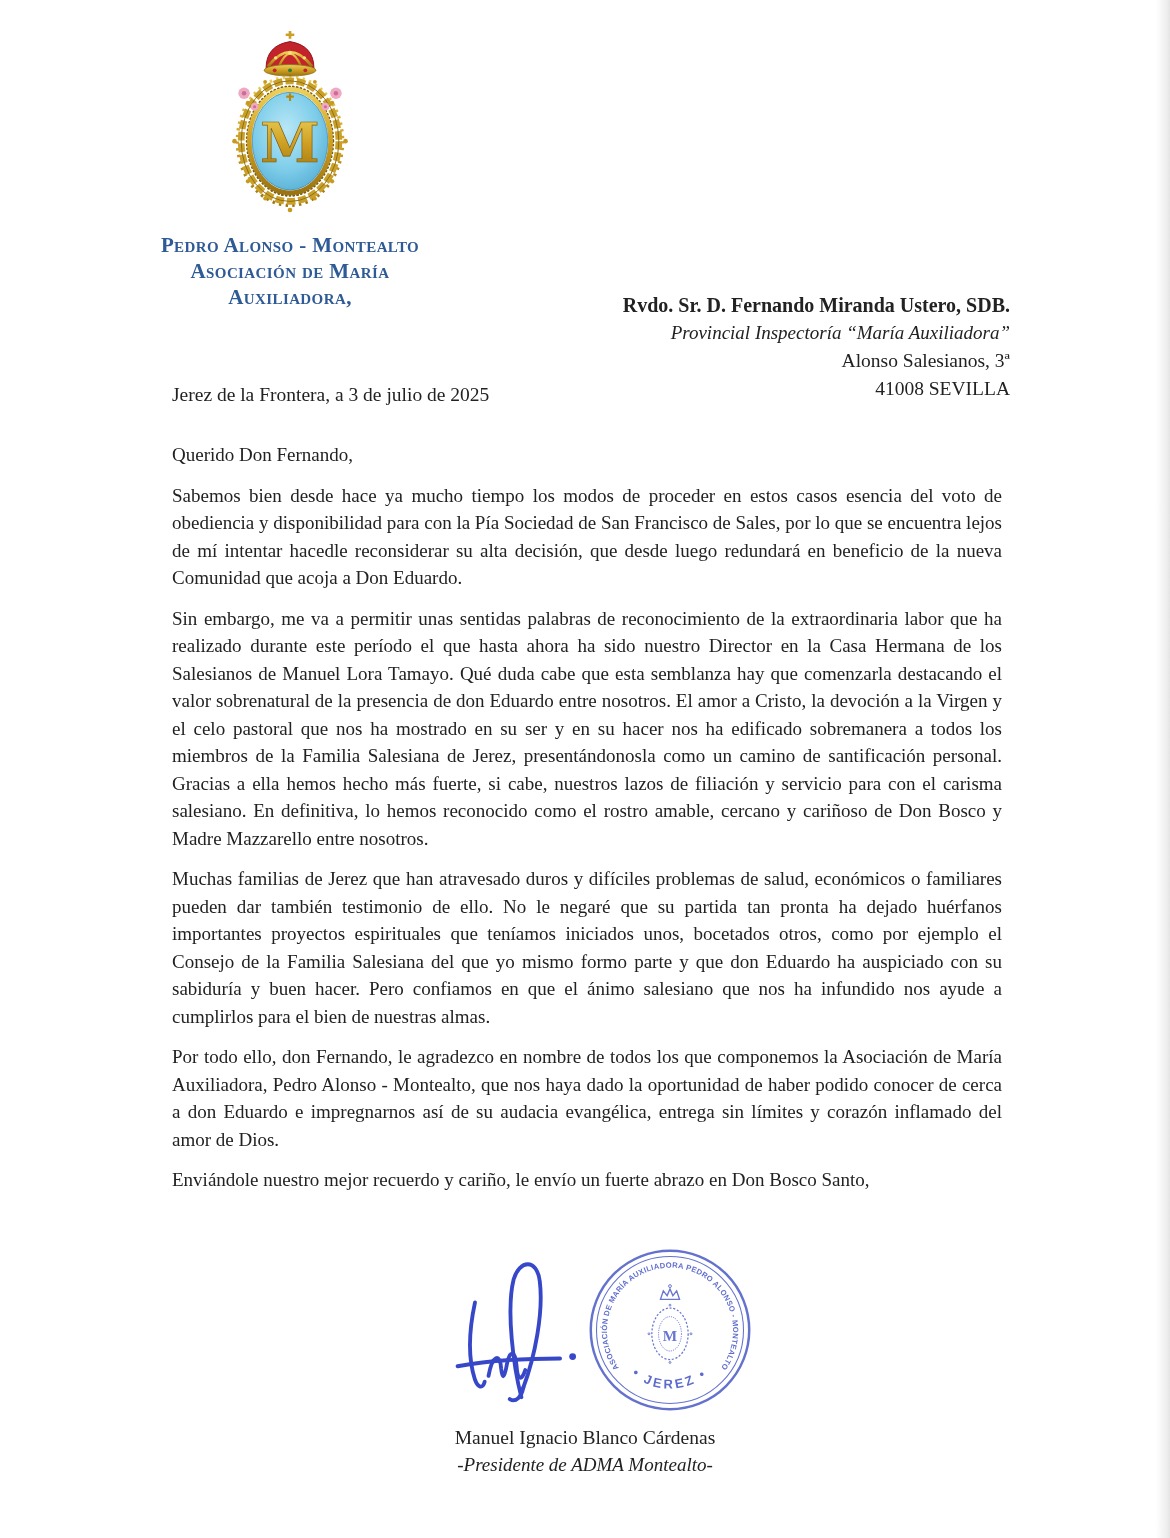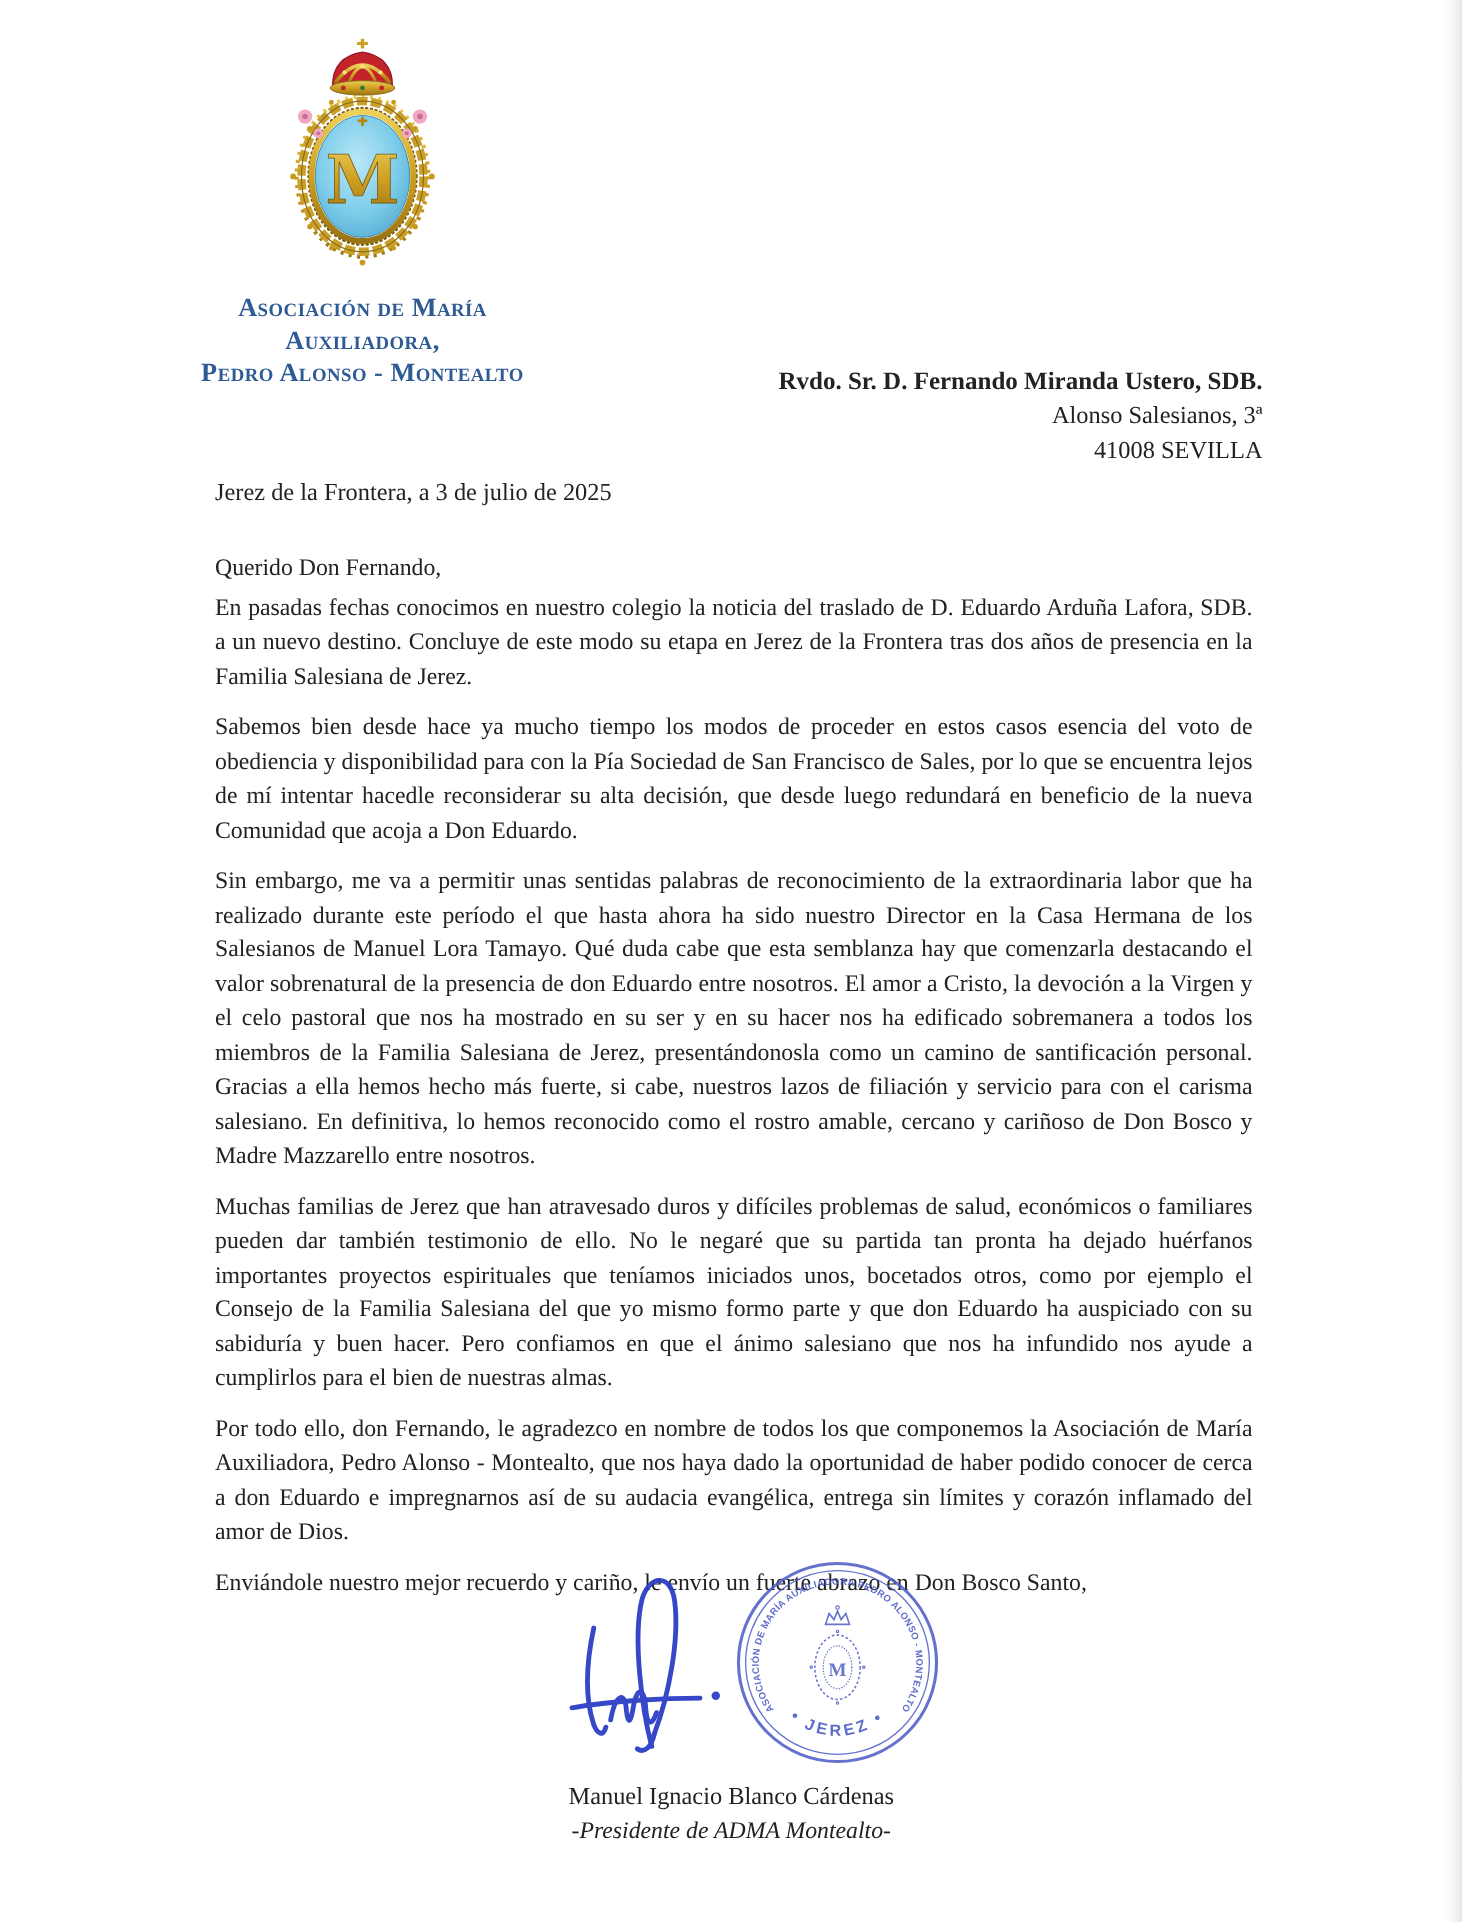--- a/index.html
+++ b/index.html
@@ -102,8 +102,8 @@
       </g>
     </svg>
     <div class="org-name">
+      <div>Pedro Alonso - Montealto</div>
       <div>Asociación de María Auxiliadora,</div>
-      <div>Pedro Alonso - Montealto</div>
     </div>
   </div>
 

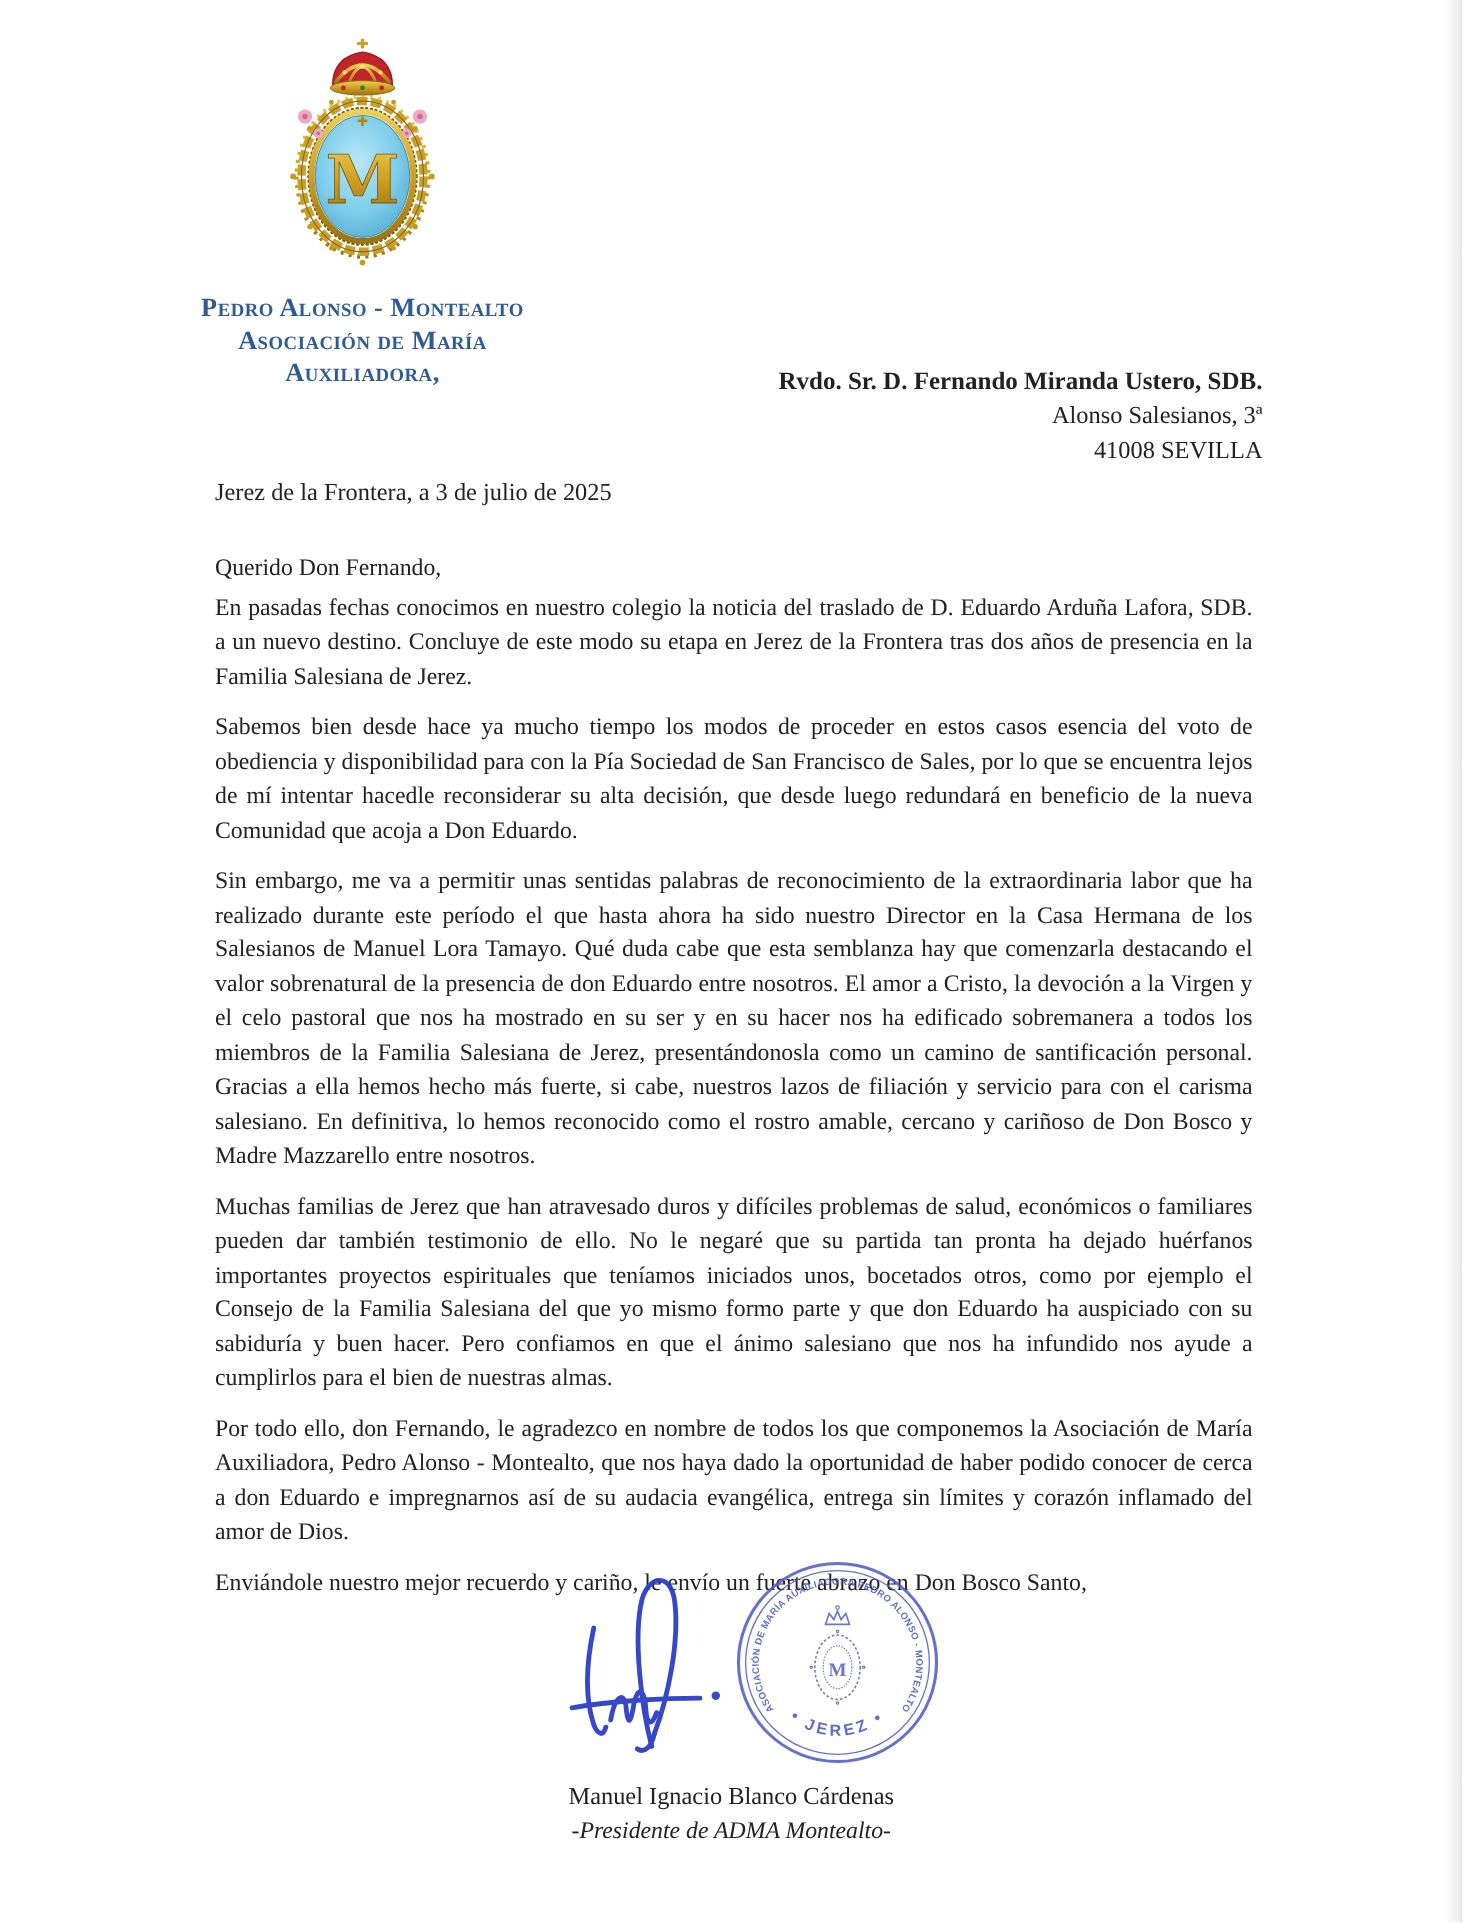--- a/index.html
+++ b/index.html
@@ -109,6 +109,7 @@
 
   <div class="recipient">
     <div class="r-name">Rvdo. Sr. D. Fernando Miranda Ustero, SDB.</div>
+    <div class="r-office">Provincial Inspectoría “María Auxiliadora”</div>
     <div class="r-line">Alonso Salesianos, 3ª</div>
     <div class="r-line">41008 SEVILLA</div>
   </div>

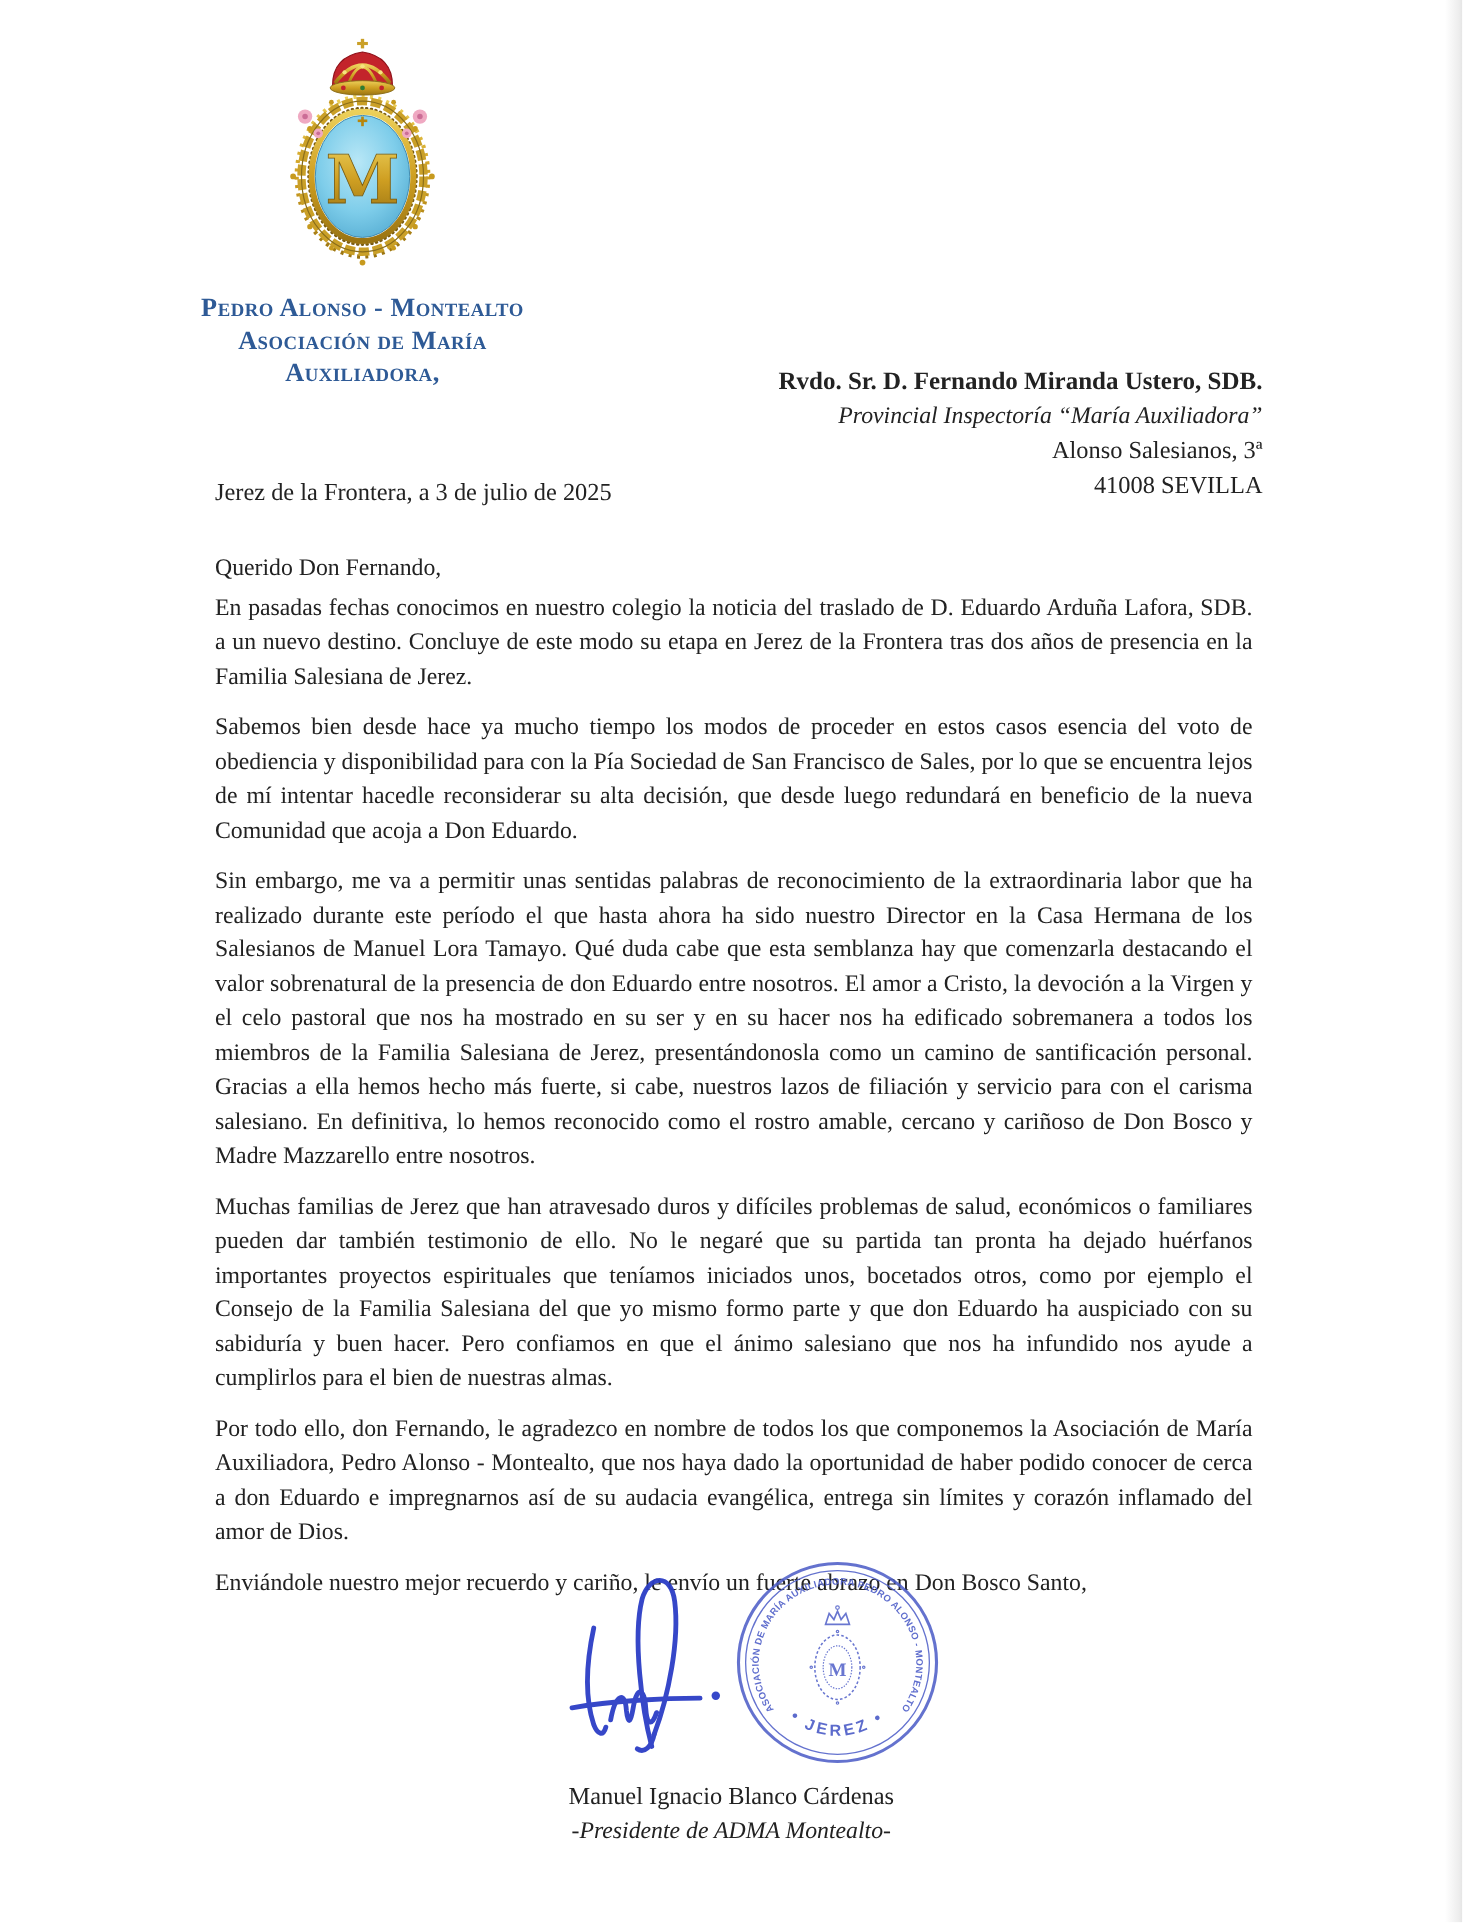--- a/index.html
+++ b/index.html
@@ -118,7 +118,6 @@
 
   <div class="body">
     <p class="salutation">Querido Don Fernando,</p>
-    <p class="first">En pasadas fechas conocimos en nuestro colegio la noticia del traslado de D. Eduardo Arduña Lafora, SDB. a un nuevo destino. Concluye de este modo su etapa en Jerez de la Frontera tras dos años de presencia en la Familia Salesiana de Jerez.</p>
     <p>Sabemos bien desde hace ya mucho tiempo los modos de proceder en estos casos esencia del voto de obediencia y disponibilidad para con la Pía Sociedad de San Francisco de Sales, por lo que se encuentra lejos de mí intentar hacedle reconsiderar su alta decisión, que desde luego redundará en beneficio de la nueva Comunidad que acoja a Don Eduardo.</p>
     <p>Sin embargo, me va a permitir unas sentidas palabras de reconocimiento de la extraordinaria labor que ha realizado durante este período el que hasta ahora ha sido nuestro Director en la Casa Hermana de los Salesianos de Manuel Lora Tamayo. Qué duda cabe que esta semblanza hay que comenzarla destacando el valor sobrenatural de la presencia de don Eduardo entre nosotros. El amor a Cristo, la devoción a la Virgen y el celo pastoral que nos ha mostrado en su ser y en su hacer nos ha edificado sobremanera a todos los miembros de la Familia Salesiana de Jerez, presentándonosla como un camino de santificación personal. Gracias a ella hemos hecho más fuerte, si cabe, nuestros lazos de filiación y servicio para con el carisma salesiano. En definitiva, lo hemos reconocido como el rostro amable, cercano y cariñoso de Don Bosco y Madre Mazzarello entre nosotros.</p>
     <p>Muchas familias de Jerez que han atravesado duros y difíciles problemas de salud, económicos o familiares pueden dar también testimonio de ello. No le negaré que su partida tan pronta ha dejado huérfanos importantes proyectos espirituales que teníamos iniciados unos, bocetados otros, como por ejemplo el Consejo de la Familia Salesiana del que yo mismo formo parte y que don Eduardo ha auspiciado con su sabiduría y buen hacer. Pero confiamos en que el ánimo salesiano que nos ha infundido nos ayude a cumplirlos para el bien de nuestras almas.</p>

